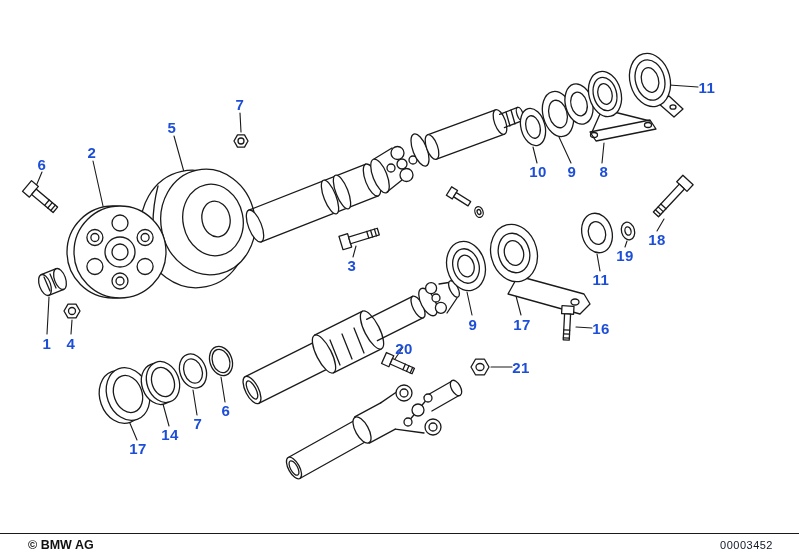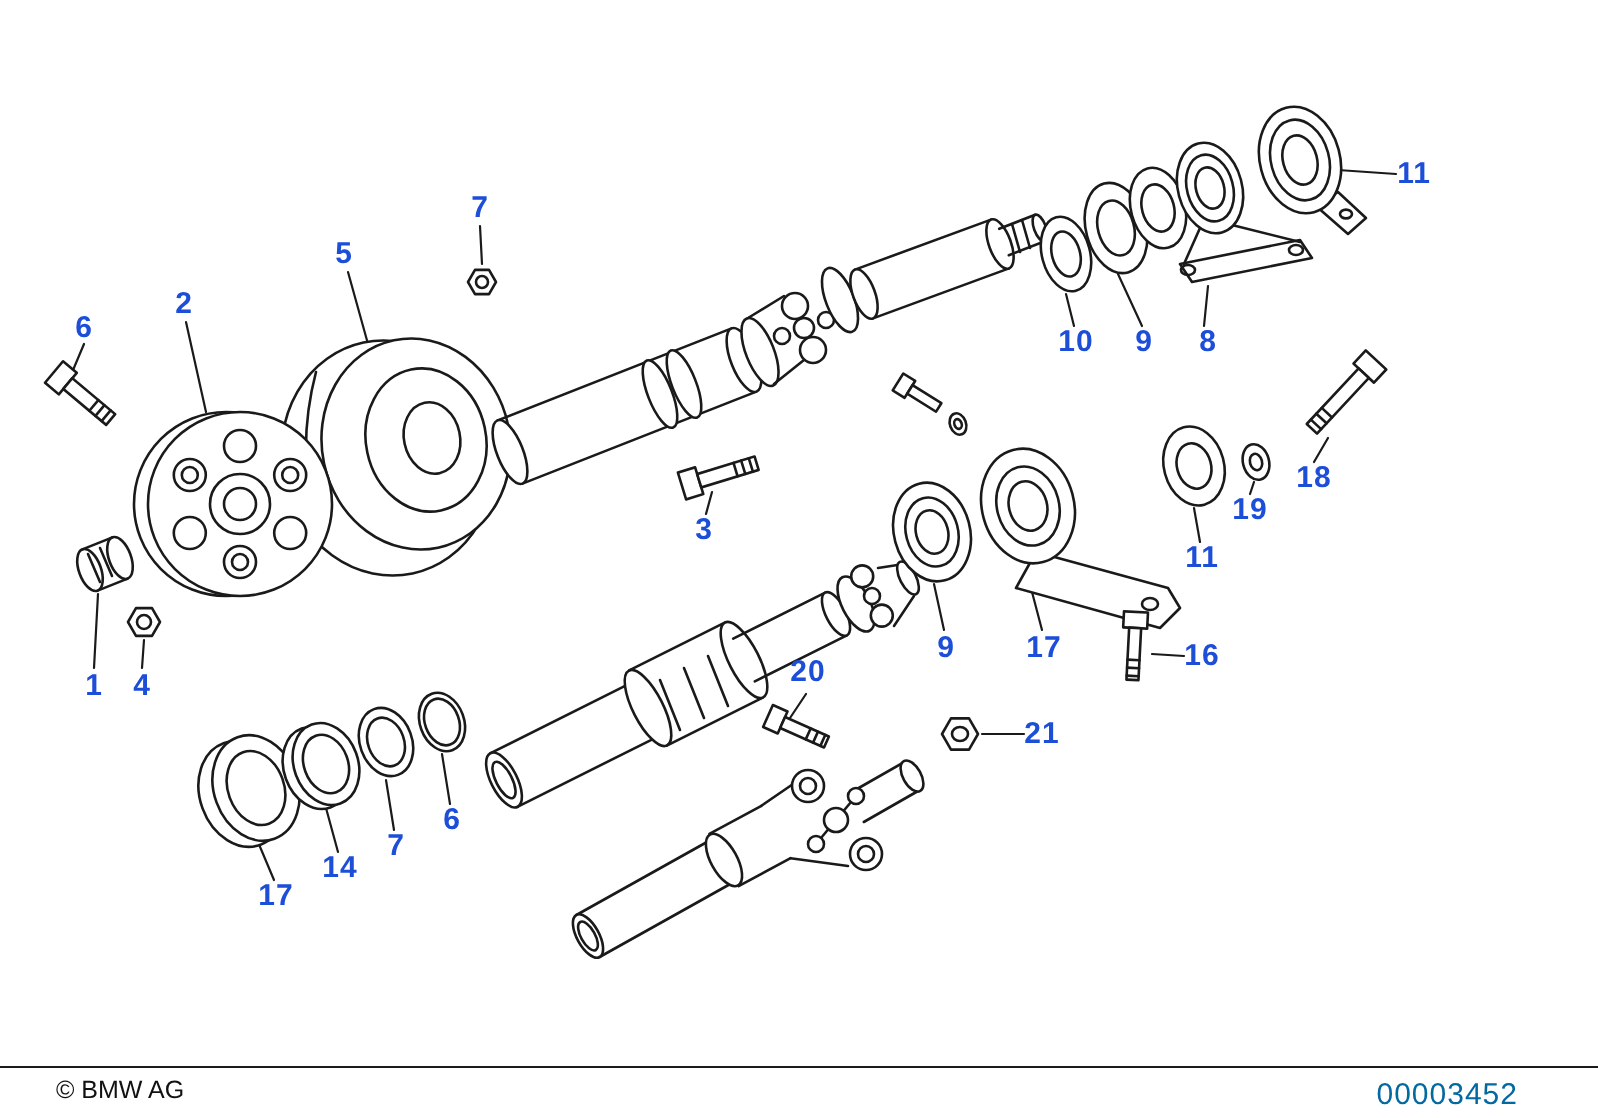--- a/index.html
+++ b/index.html
@@ -351,7 +351,7 @@
   <div class="callout" style="left:625px;top:255px">19</div>
   <div class="callout" style="left:657px;top:239px">18</div>
   <div class="callout" style="left:601px;top:328px">16</div>
-  <div class="callout" style="left:404px;top:336px">20</div>
+  <div class="callout" style="left:404px;top:348px">20</div>
   <div class="callout" style="left:521px;top:367px">21</div>
   <div class="callout" style="left:138px;top:448px">17</div>
   <div class="callout" style="left:170px;top:434px">14</div>

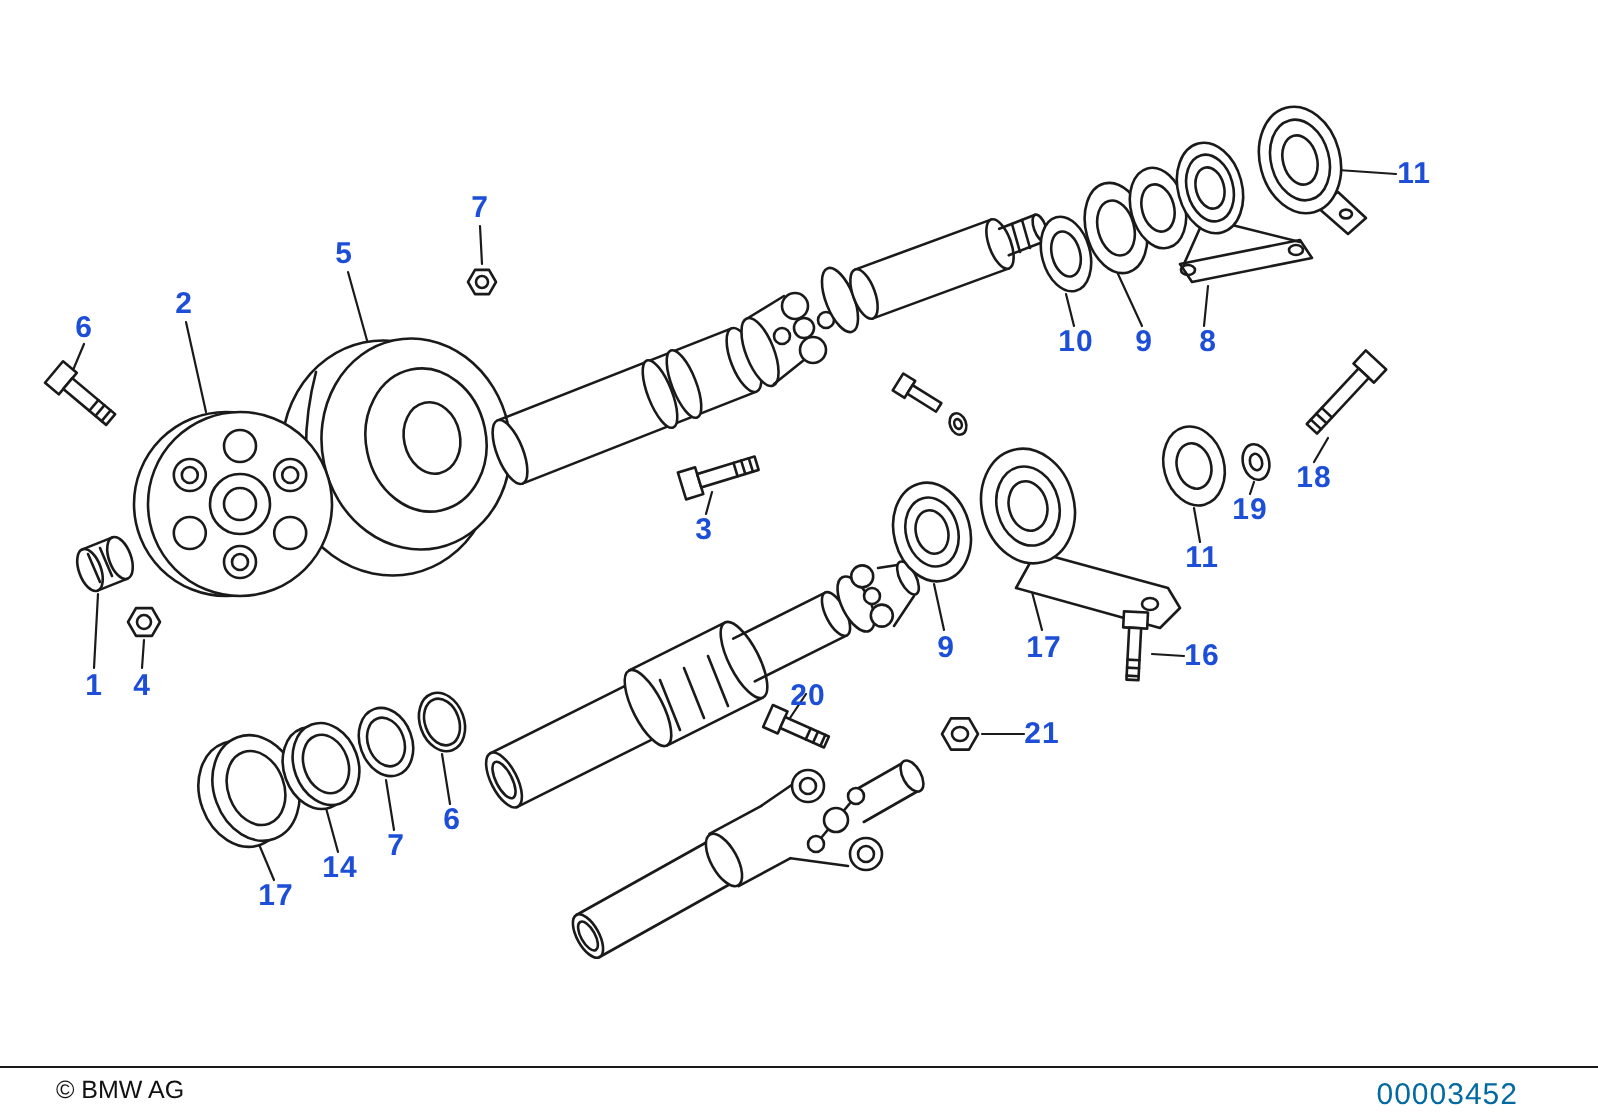--- a/index.html
+++ b/index.html
@@ -28,7 +28,7 @@
   }
   .copyright{
     position:absolute;left:28px;top:538px;
-    font-size:12.5px;color:#111111;
+    font-size:12.5px;color:#111111;font-weight:bold;
   }
   .doc-number{
     position:absolute;right:40px;top:539px;

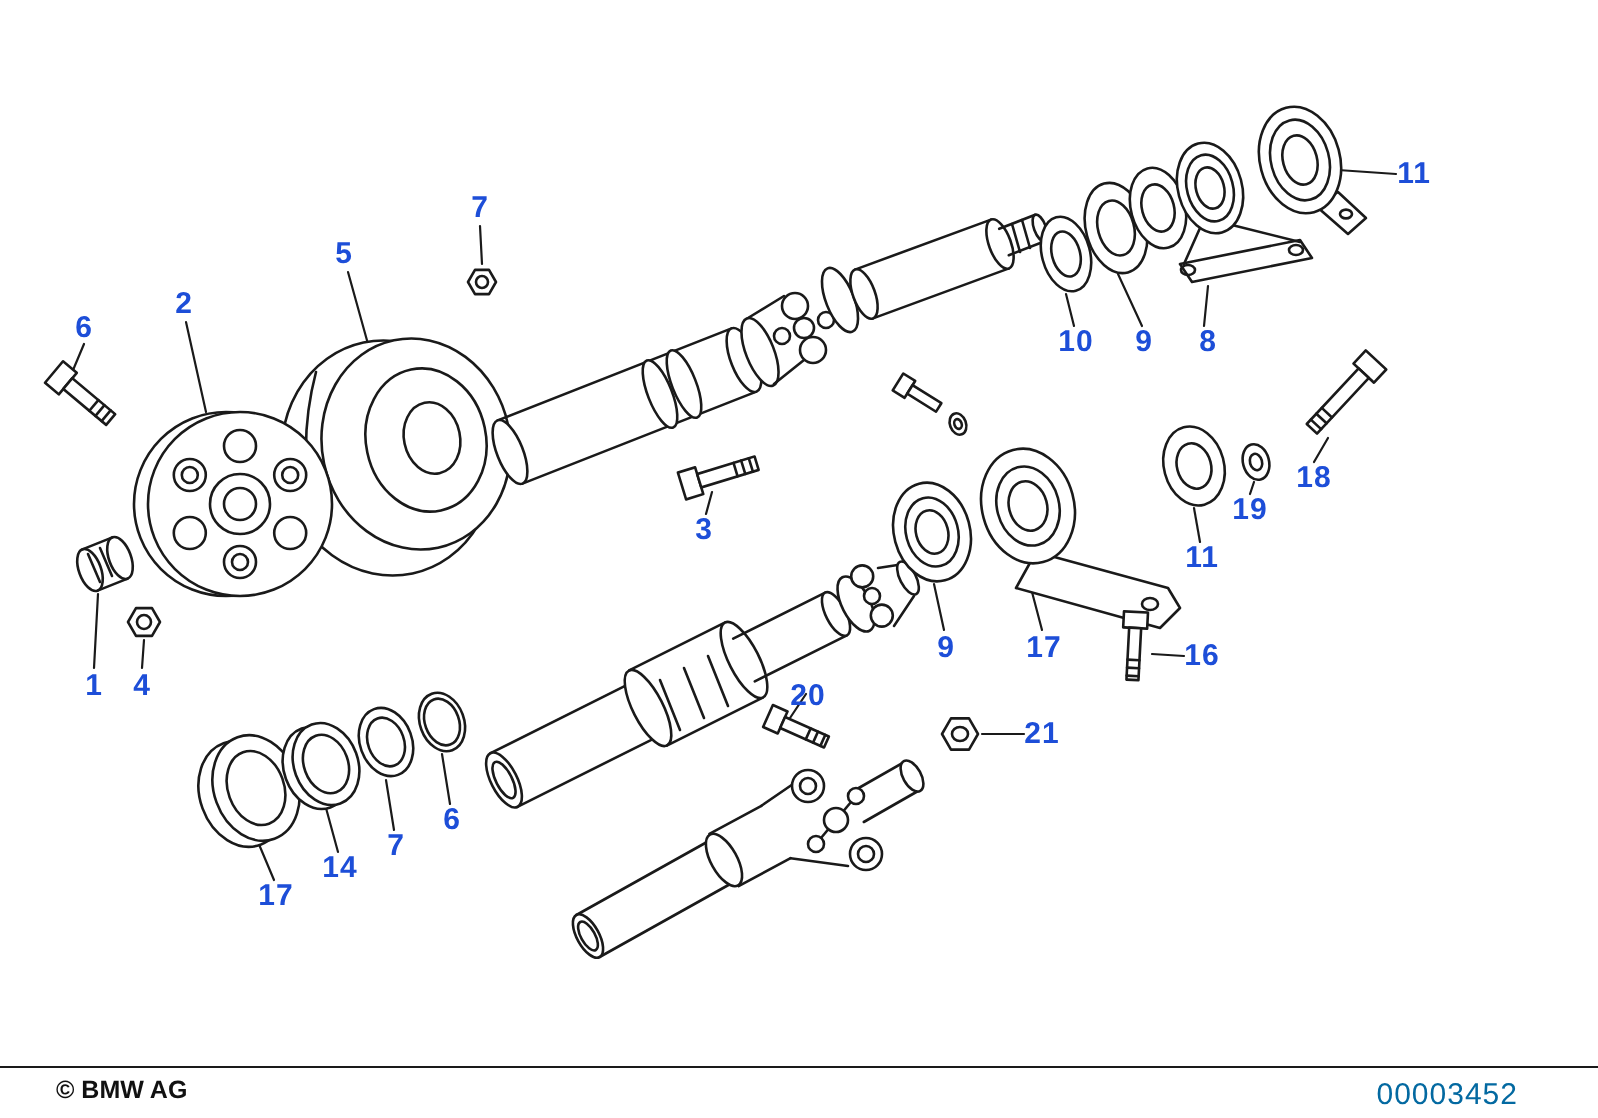--- a/index.html
+++ b/index.html
@@ -31,8 +31,8 @@
     font-size:12.5px;color:#111111;font-weight:bold;
   }
   .doc-number{
-    position:absolute;right:40px;top:539px;
-    font-size:15px;color:#0369a1;letter-spacing:0.5px;
+    position:absolute;right:26px;top:539px;
+    font-size:11px;color:#0f172a;letter-spacing:0.5px;
   }
 </style>
 </head>

